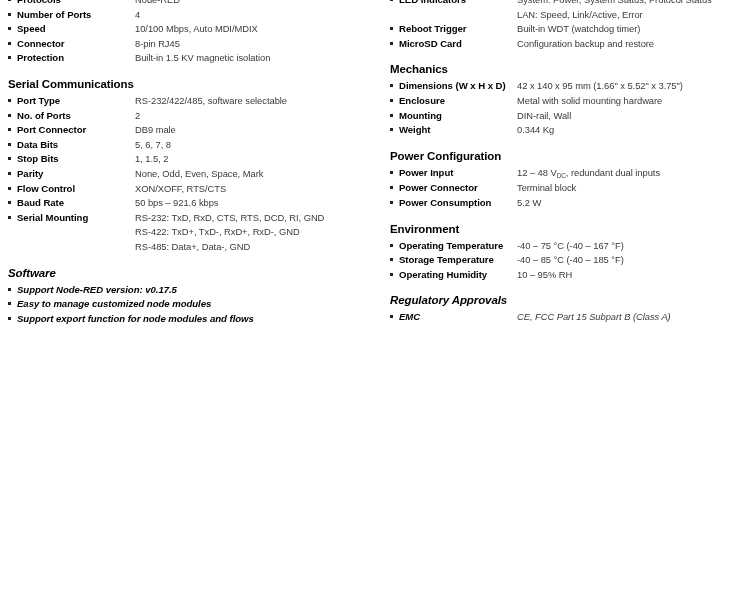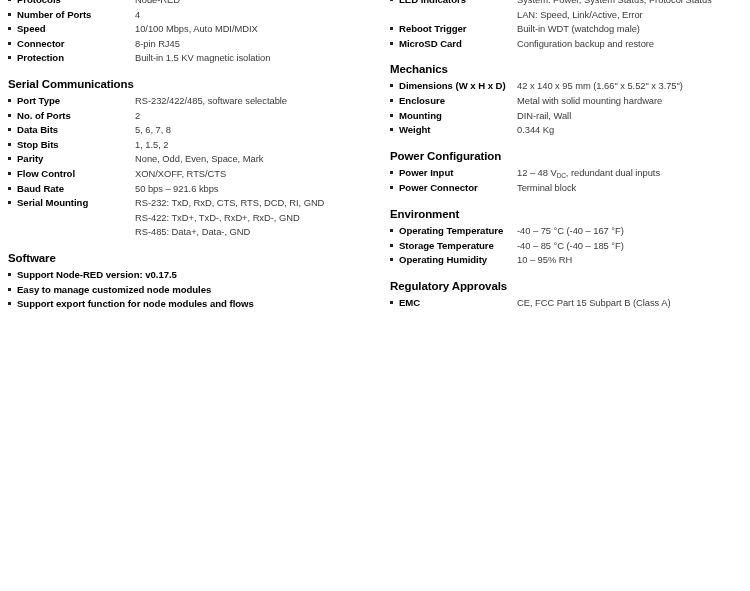--- a/index.html
+++ b/index.html
@@ -217,7 +217,7 @@
         <div class="row">
           <span class="bullet"></span>
           <span class="label">Reboot Trigger</span>
-          <span class="value">Built-in WDT (watchdog male)</span>
+          <span class="value">Built-in WDT (watchdog timer)</span>
         </div>
         <div class="row">
           <span class="bullet"></span>

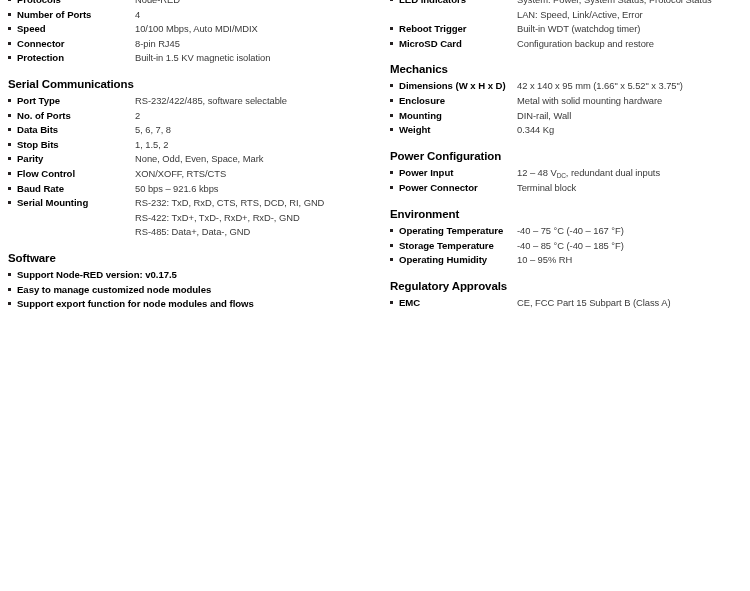--- a/index.html
+++ b/index.html
@@ -155,6 +155,11 @@
         </div>
         <div class="row">
           <span class="bullet"></span>
+          <span class="label">Port Connector</span>
+          <span class="value">DB9 male</span>
+        </div>
+        <div class="row">
+          <span class="bullet"></span>
           <span class="label">Data Bits</span>
           <span class="value">5, 6, 7, 8</span>
         </div>

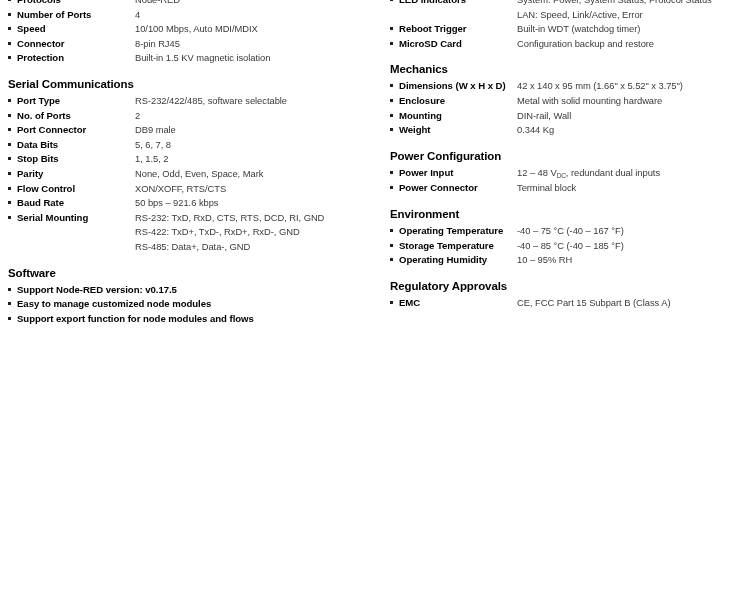--- a/index.html
+++ b/index.html
@@ -265,6 +265,11 @@
           <span class="label">Power Connector</span>
           <span class="value">Terminal block</span>
         </div>
+        <div class="row">
+          <span class="bullet"></span>
+          <span class="label">Power Consumption</span>
+          <span class="value">5.2 W</span>
+        </div>
       </div>
       <div class="section">
         <div class="section-title">Environment</div>

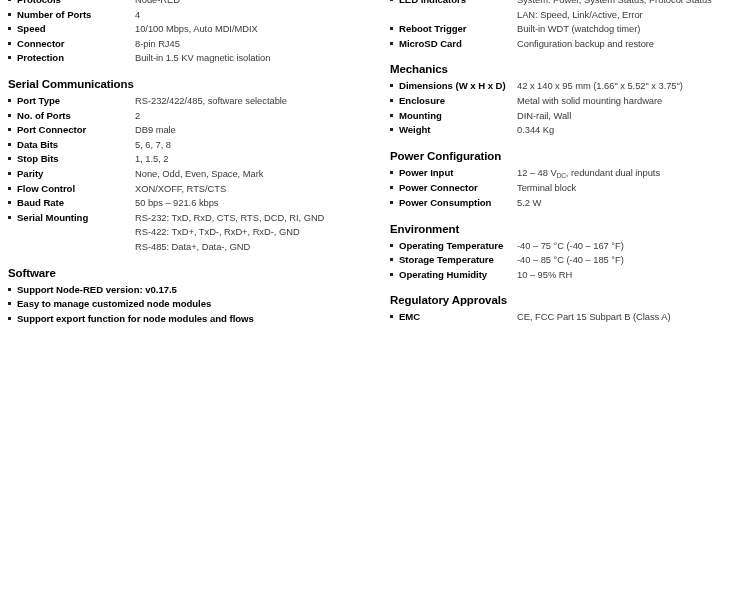--- a/index.html
+++ b/index.html
@@ -45,7 +45,7 @@
     line-height: 14px;
   }
   .section { margin-bottom: 11px; }
-  .section:last-child { margin-bottom: 16px; }
+  .section:last-child { margin-bottom: 16px; font-style: italic; }
 
   
   .row {

